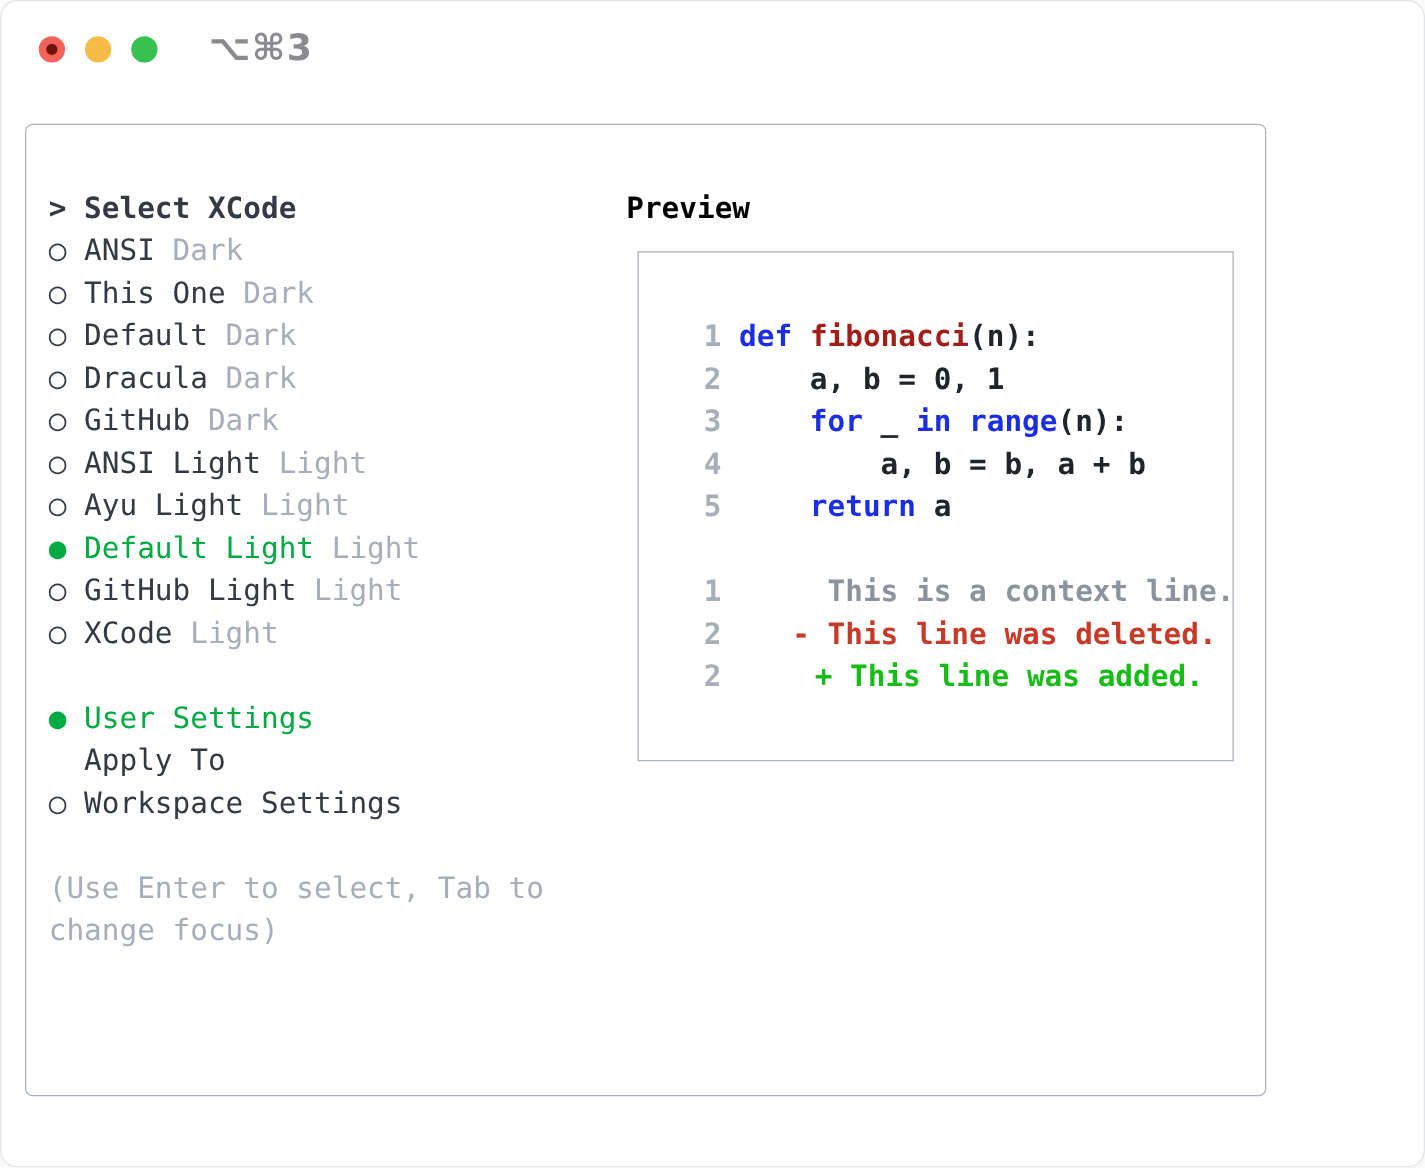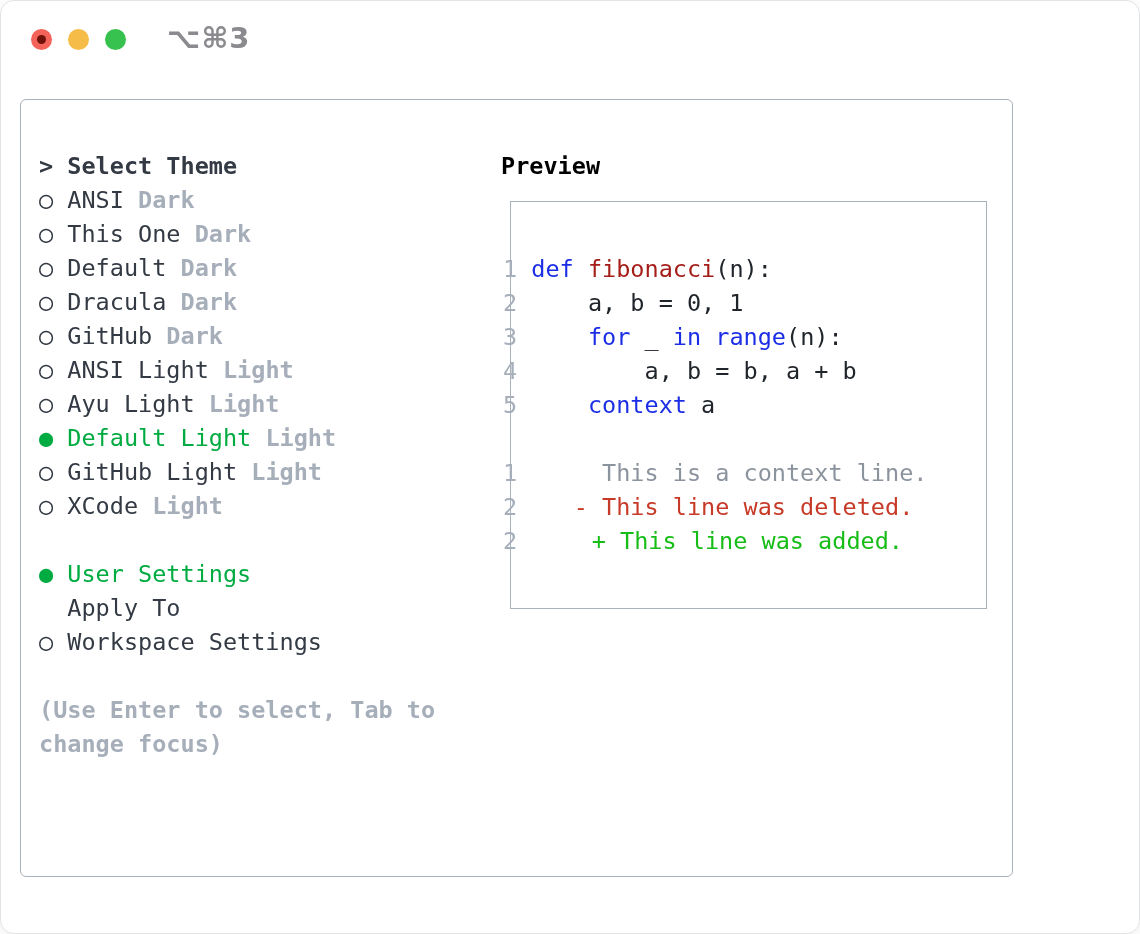--- a/index.html
+++ b/index.html
@@ -107,7 +107,7 @@
   <div class="panel"></div>
 
   <div class="leftcol" id="leftcol">
-      <pre class="row"><span class="b">&gt; </span><span class="b">Select Theme</span></pre>
+      <pre class="row"><span class="b">&gt; </span><span class="b">Select XCode</span></pre>
       <pre class="row"><span>○ </span><span>ANSI </span><span class="gray">Dark</span></pre>
       <pre class="row"><span>○ </span><span>This One </span><span class="gray">Dark</span></pre>
       <pre class="row"><span>○ </span><span>Default </span><span class="gray">Dark</span></pre>

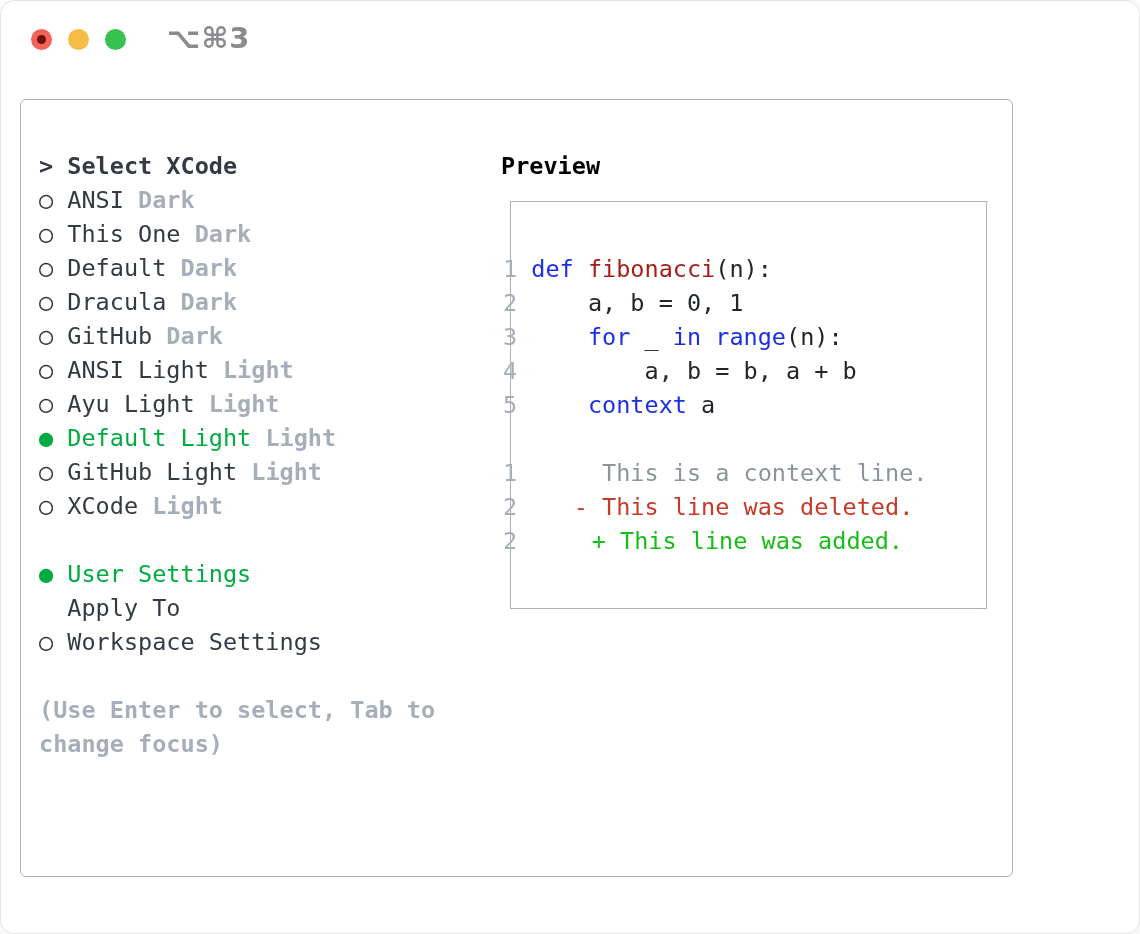--- a/index.html
+++ b/index.html
@@ -67,7 +67,7 @@
     color: var(--text-dark);
   }
   .b { font-weight: bold; }
-  .gray  { color: var(--text-gray); font-weight: bold; }
+  .gray  { color: var(--text-gray); }
   .green { color: var(--sel-green); }
 
   .leftcol       { position: absolute; left: 38px;  top: 148px; }

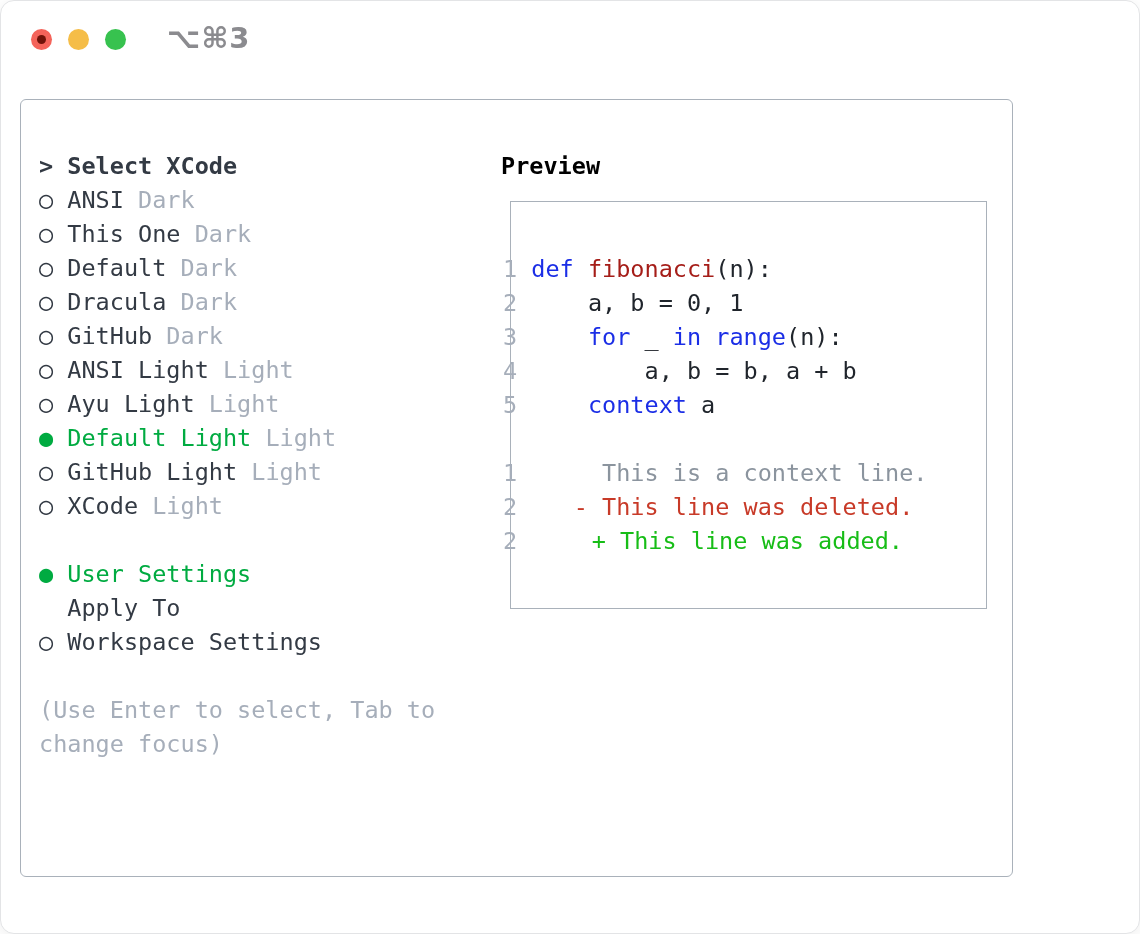--- a/index.html
+++ b/index.html
@@ -80,7 +80,7 @@
     border: 1.5px solid var(--panel-border);
     background: #fff;
   }
-  .plines { position: absolute; left: 502px; top: 251px; }
+  .plines { position: absolute; left: 562px; top: 251px; font-weight: bold; }
 
   
   .lnum      { color: var(--lnum-gray); }

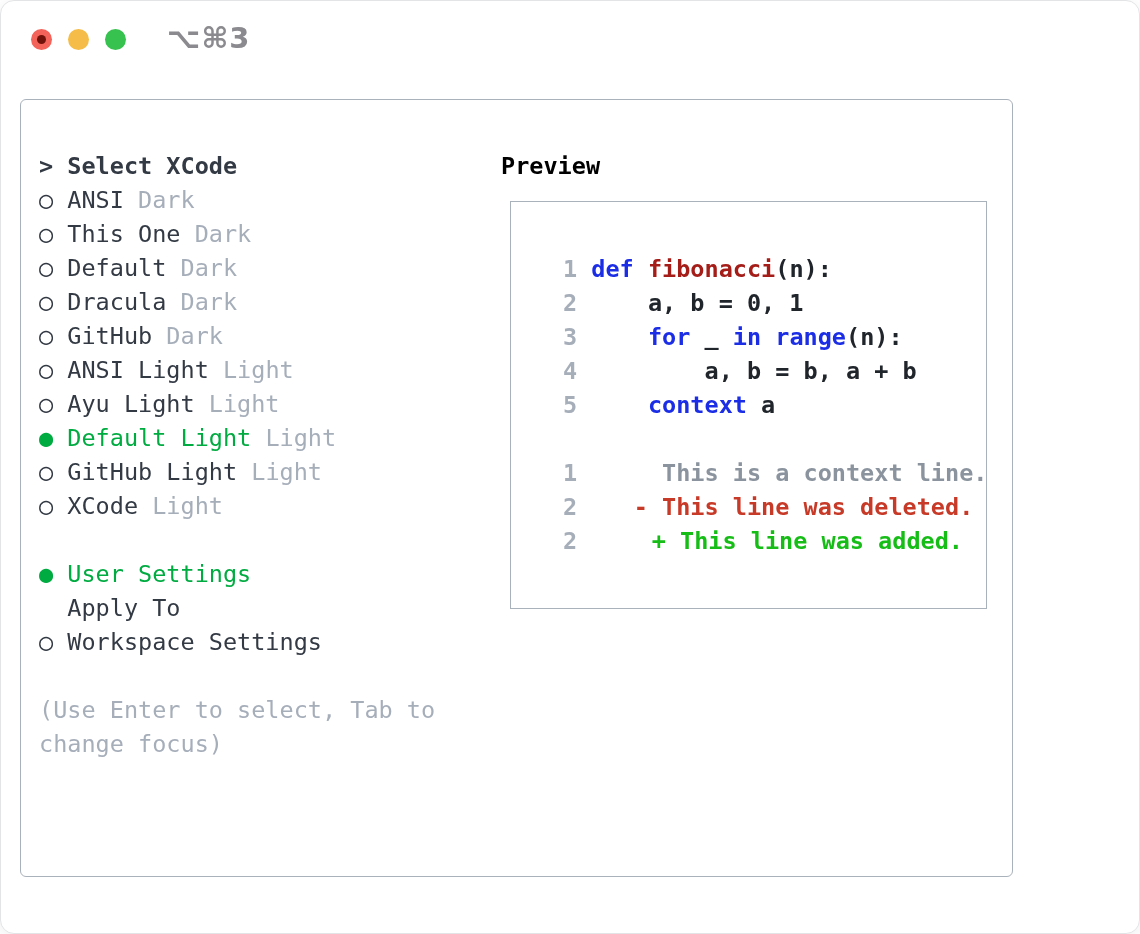--- a/index.html
+++ b/index.html
@@ -136,7 +136,7 @@
       <pre class="row"><span class="lnum">2 </span><span class="t-plain">    a, b = 0, 1</span></pre>
       <pre class="row"><span class="lnum">3 </span><span class="t-plain">    </span><span class="t-keyword">for</span><span class="t-plain"> _ </span><span class="t-keyword">in</span><span class="t-plain"> </span><span class="t-keyword">range</span><span class="t-plain">(n):</span></pre>
       <pre class="row"><span class="lnum">4 </span><span class="t-plain">        a, b = b, a + b</span></pre>
-      <pre class="row"><span class="lnum">5 </span><span class="t-plain">    </span><span class="t-keyword">context</span><span class="t-plain"> a</span></pre>
+      <pre class="row"><span class="lnum">5 </span><span class="t-plain">    </span><span class="t-keyword">return</span><span class="t-plain"> a</span></pre>
       <pre class="row"> </pre>
       <pre class="row"><span class="lnum">1    </span><span class="d-context">  This is a context line.</span></pre>
       <pre class="row"><span class="lnum">2    </span><span class="d-deleted">- This line was deleted.</span></pre>

